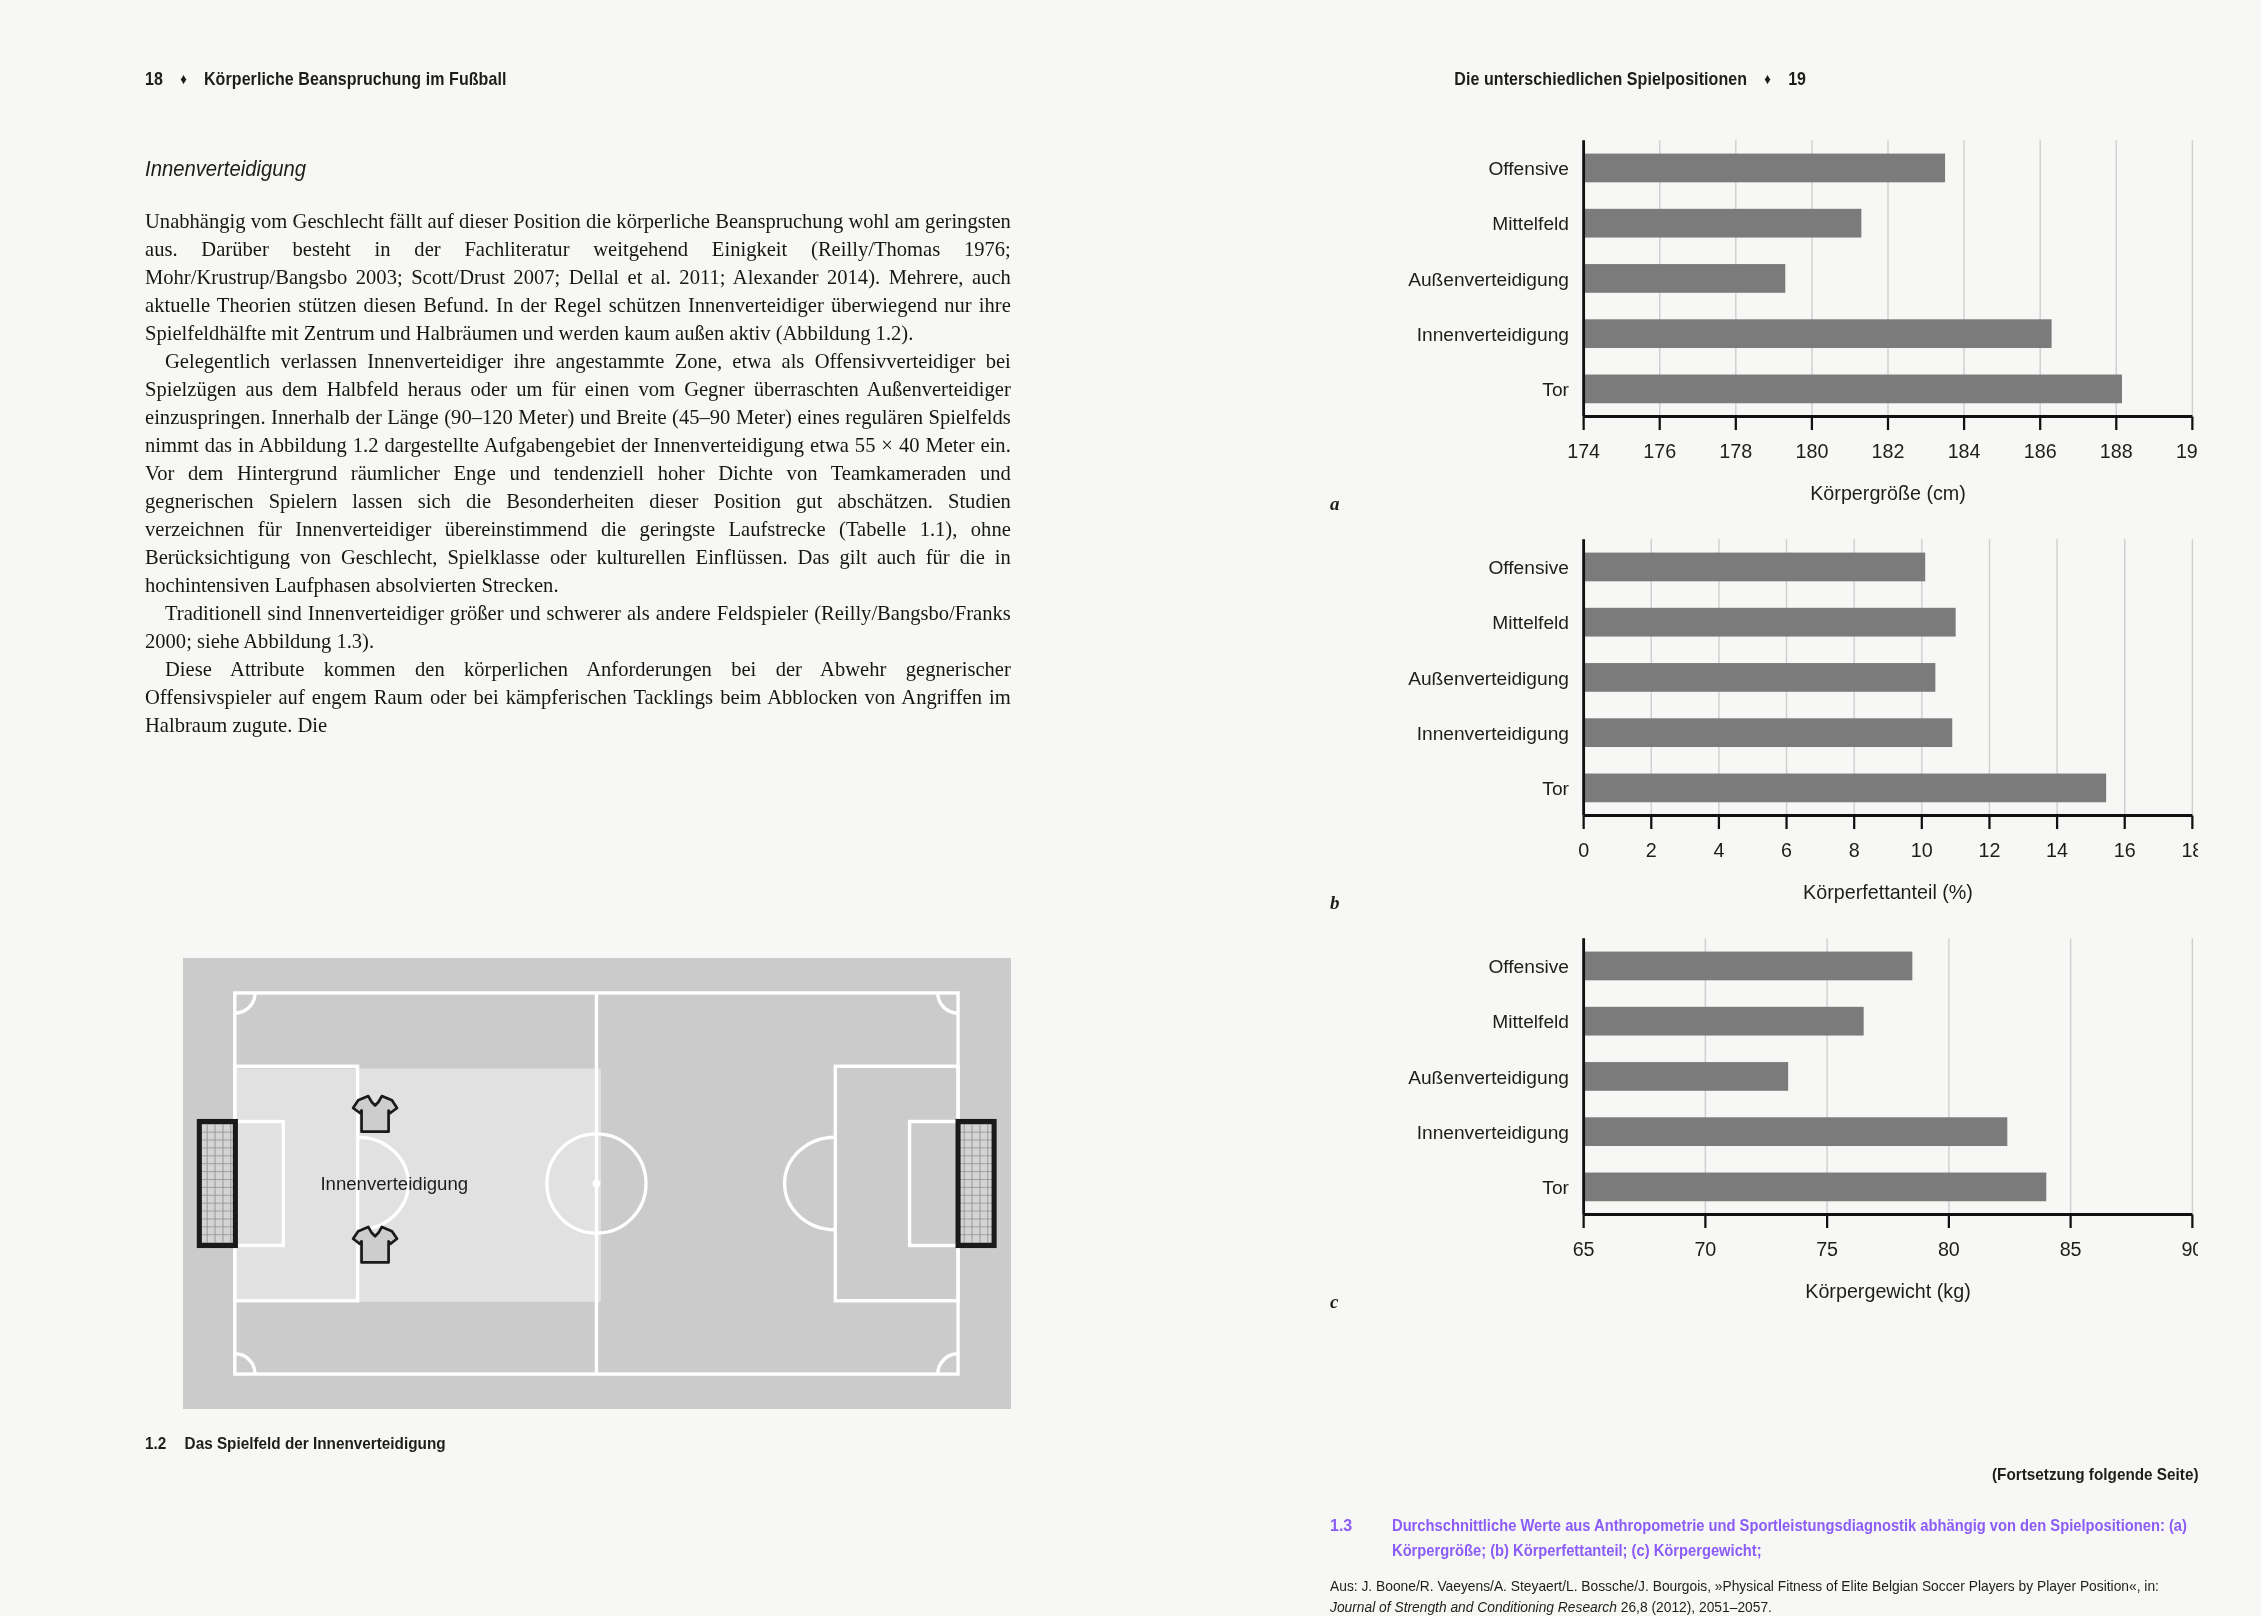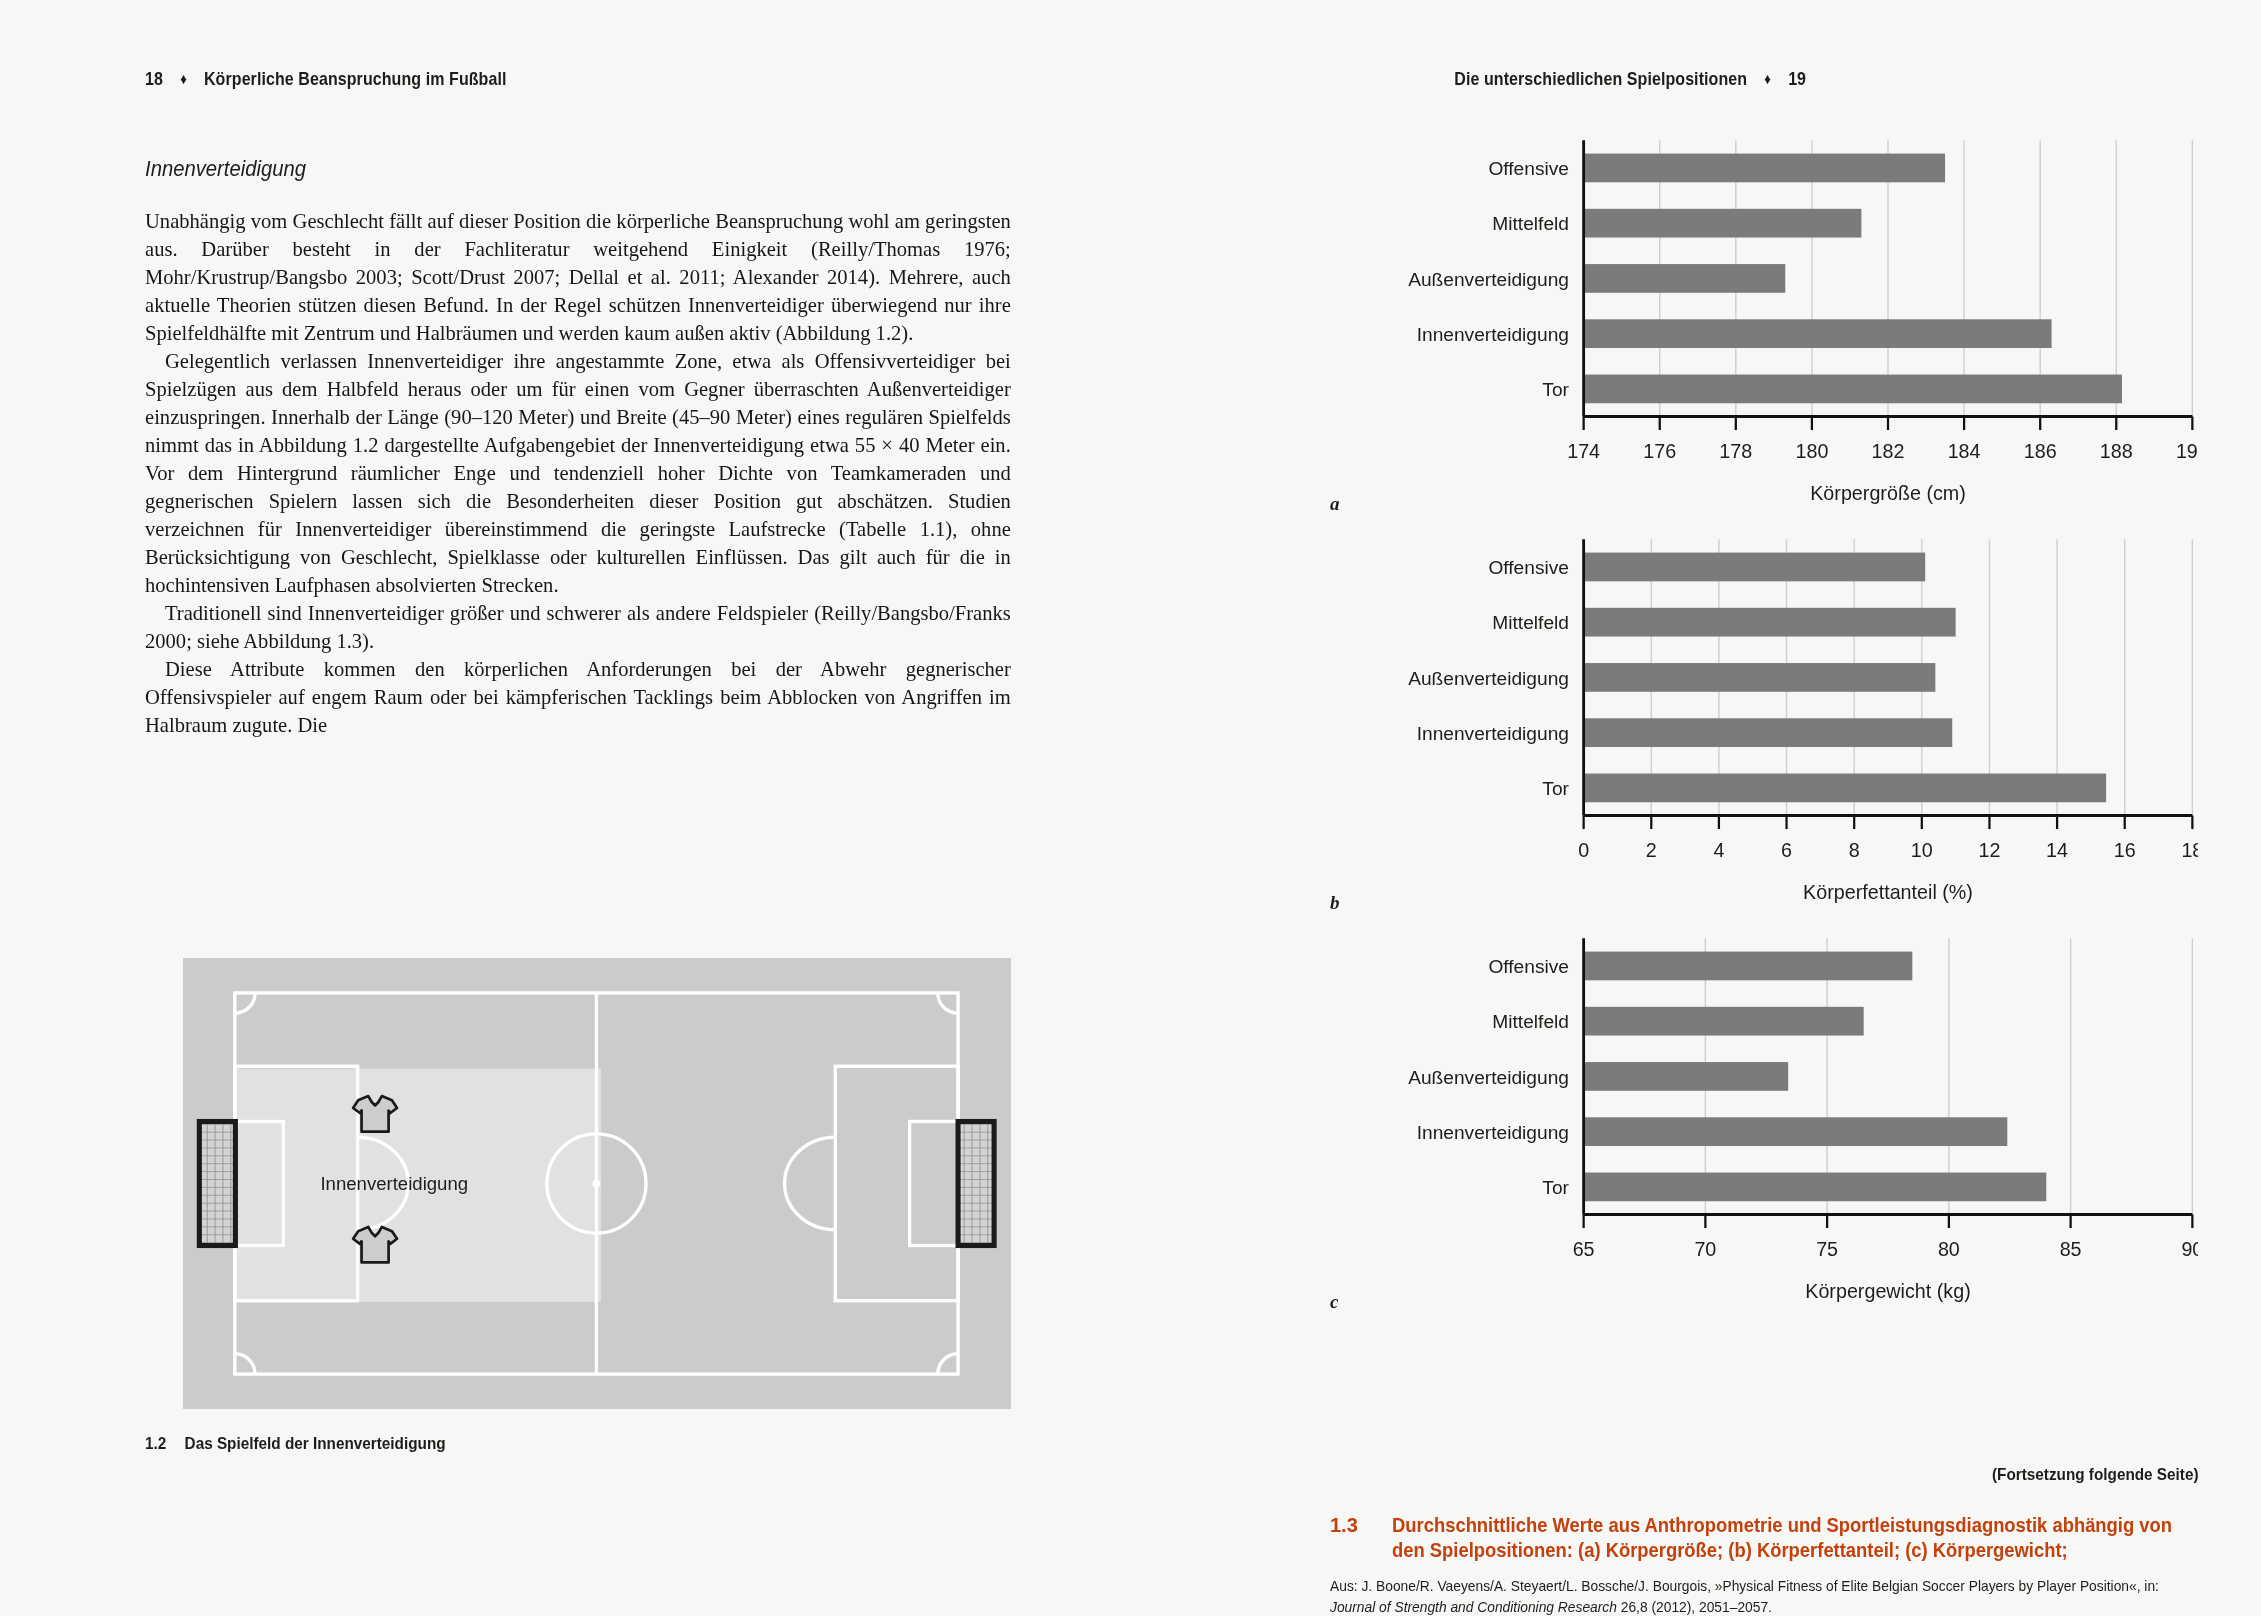--- a/index.html
+++ b/index.html
@@ -76,7 +76,7 @@
   .cap13{
     position:absolute;left:0px;top:1383px;width:868px;
     font-family:"Liberation Sans", sans-serif;
-    font-weight:bold;font-size:20px;line-height:25px;color:#c2410c;
+    font-weight:bold;font-size:16px;line-height:25px;color:#8b5cf6;
   }
   .cap13 .cnum{position:absolute;left:0;top:0;}
   .cap13 .ctxt{display:block;margin-left:62px;transform:scaleX(.92);transform-origin:left top;width:873px;}

